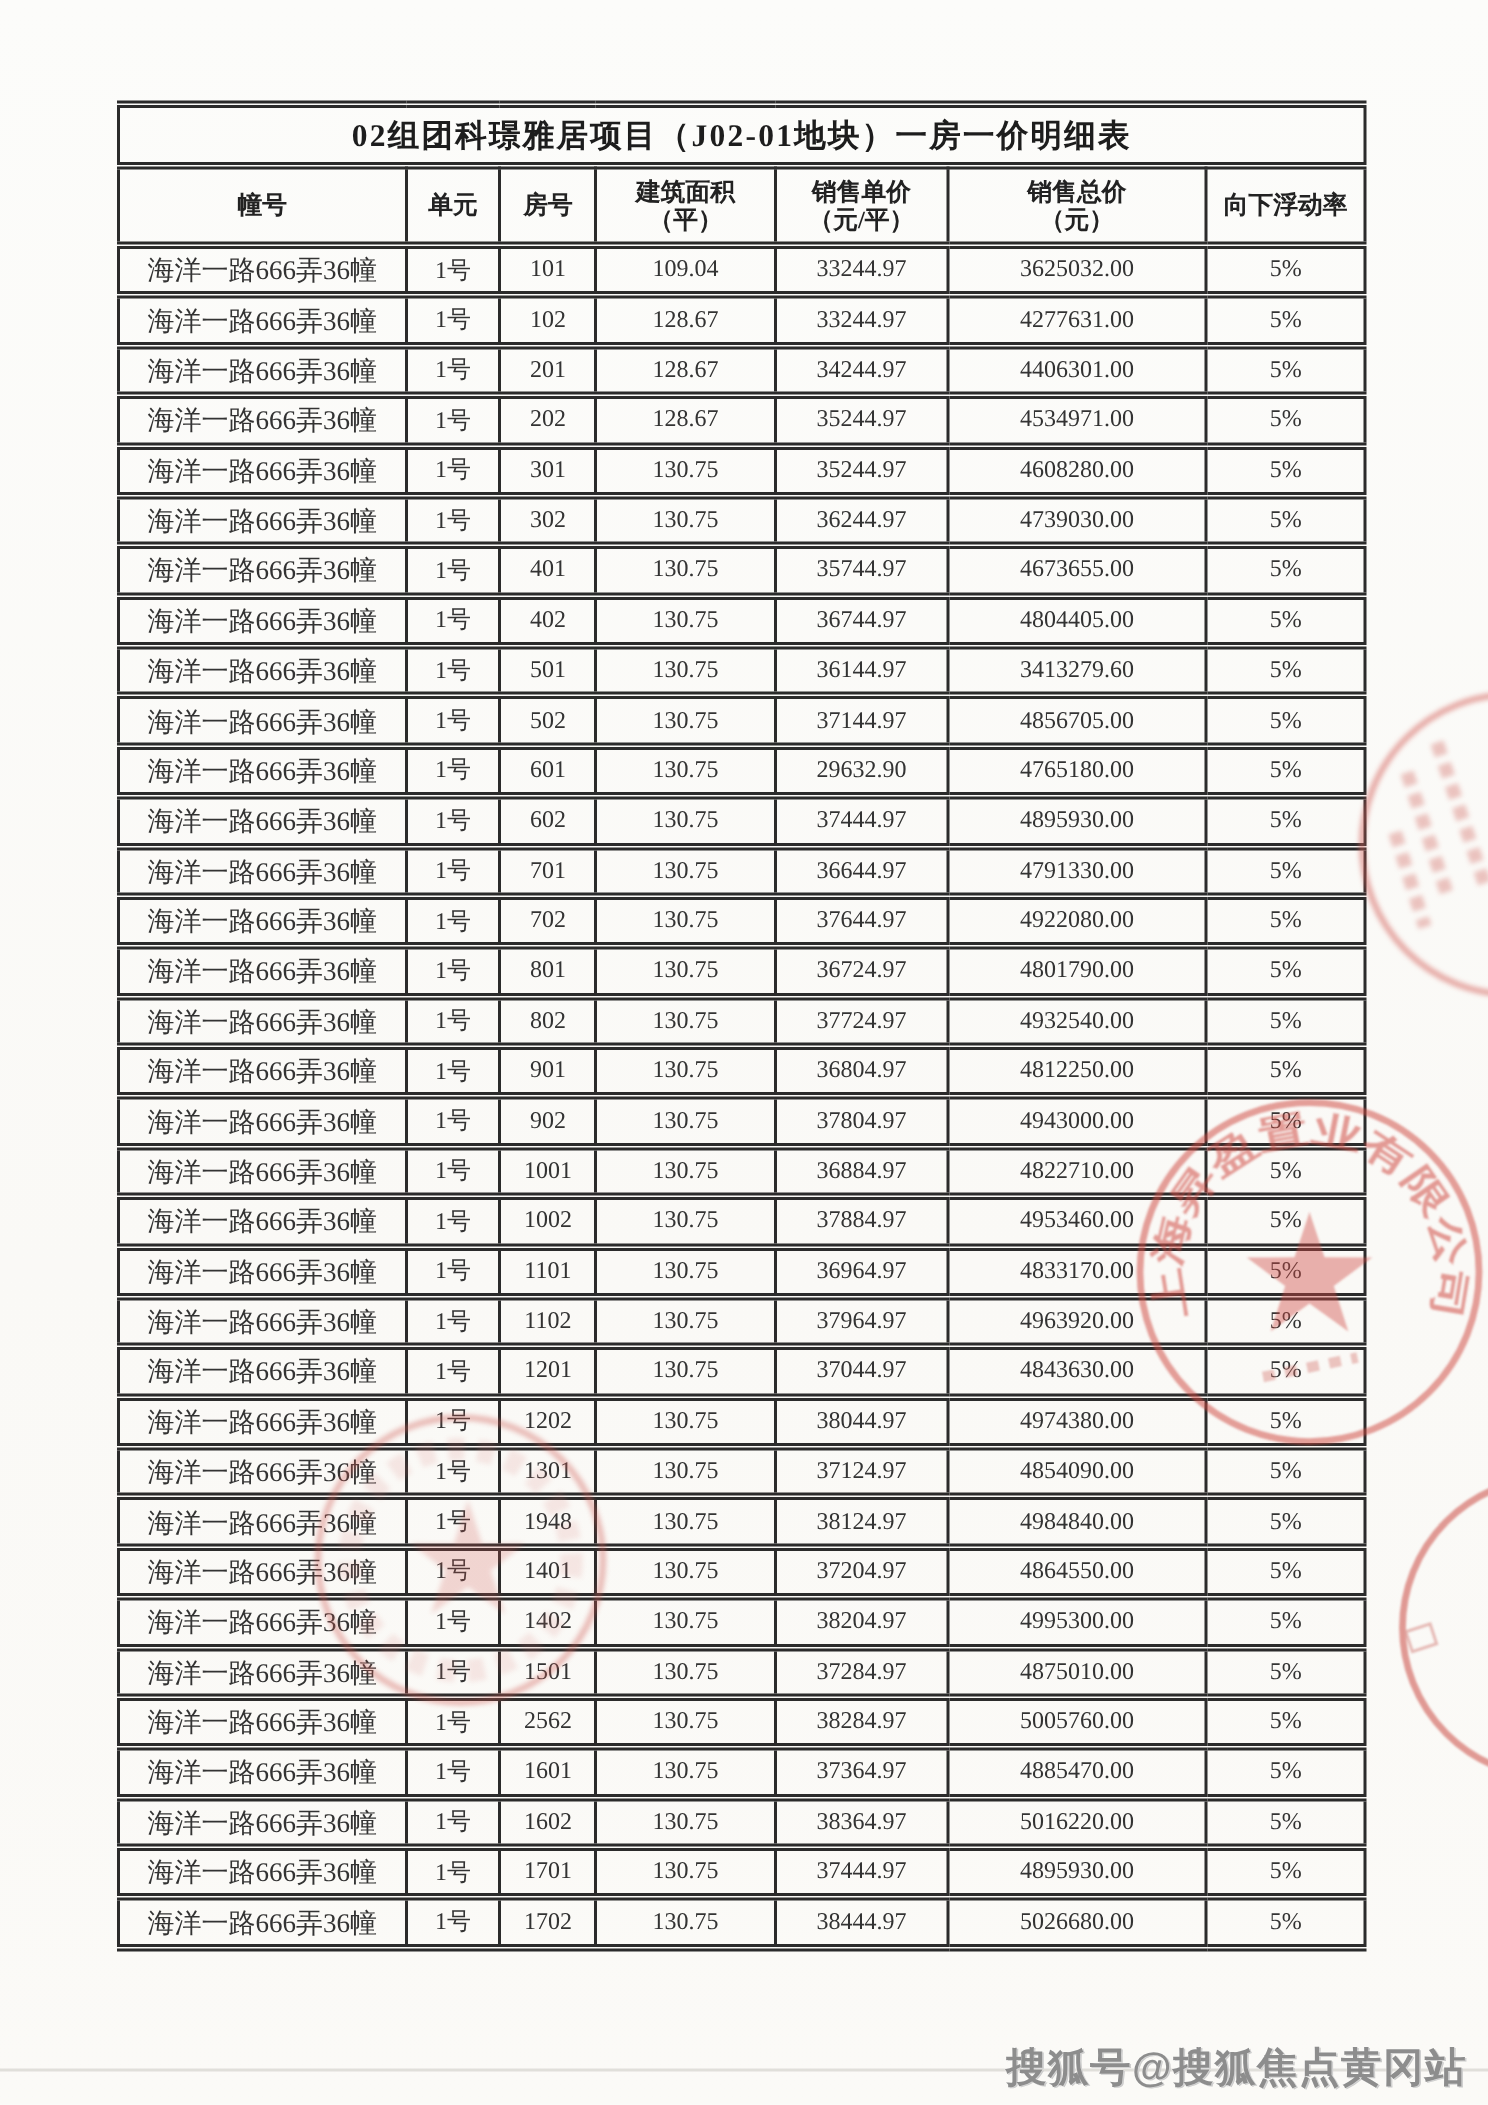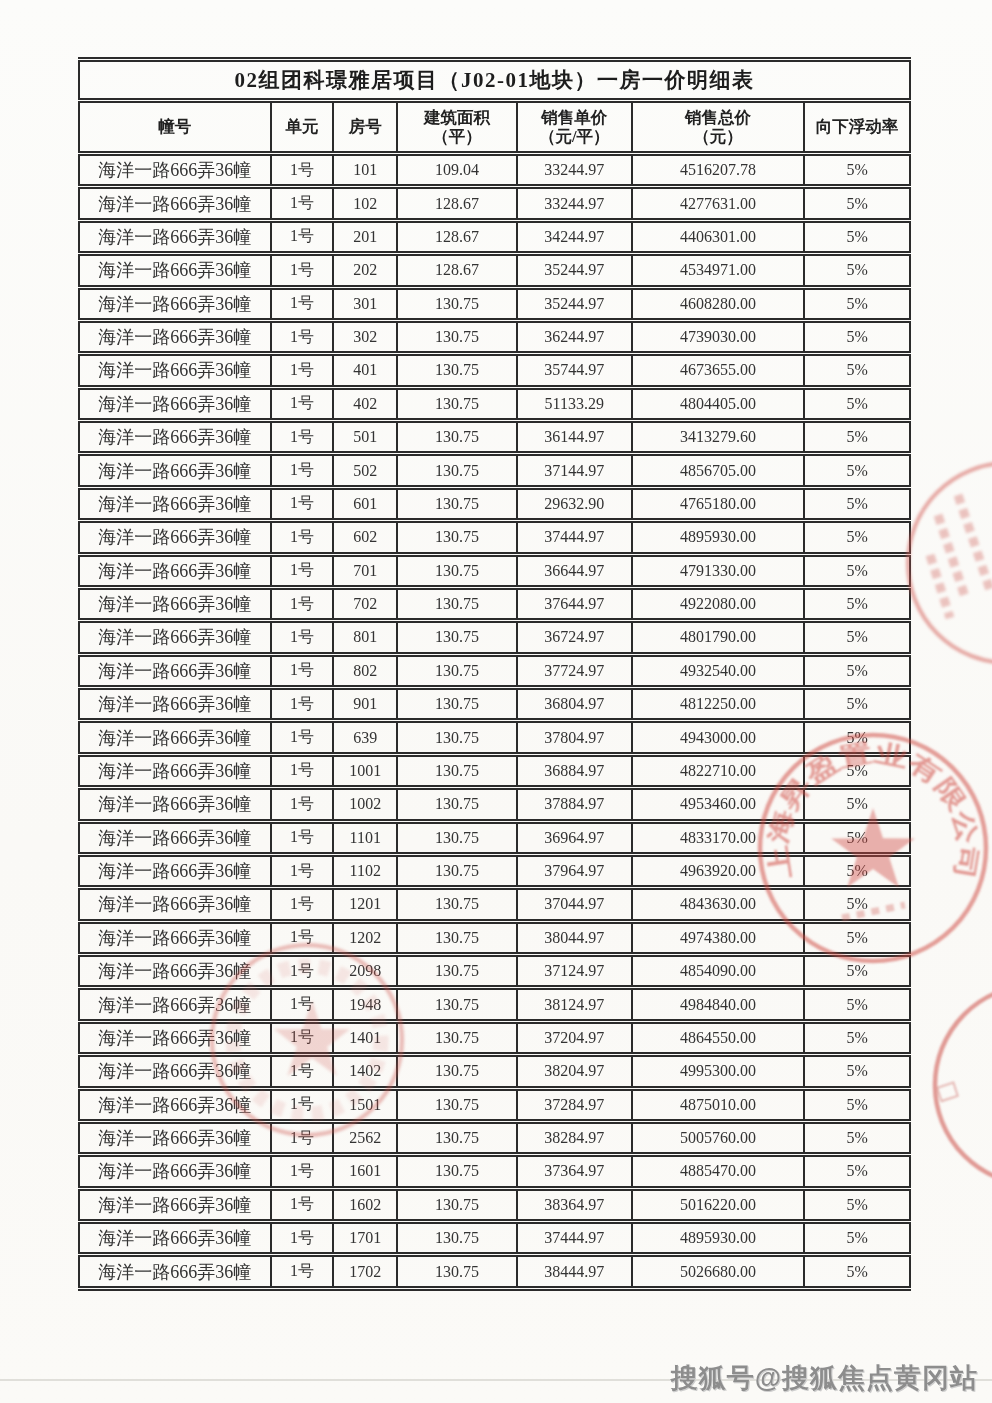--- a/index.html
+++ b/index.html
@@ -10,7 +10,7 @@
   }
   .scan-page{position:absolute;inset:0;background:linear-gradient(180deg,#fcfcfa 0%,#faf9f6 60%,#fbfaf7 100%);}
 
-  .table-wrap{position:absolute;left:78px;top:57px;width:833px;}
+  .table-wrap{position:absolute;left:78px;top:67px;width:833px;}
   table.price-table{
     border-collapse:collapse;table-layout:fixed;width:833px;height:1234px;
     color:#2e2e2e;

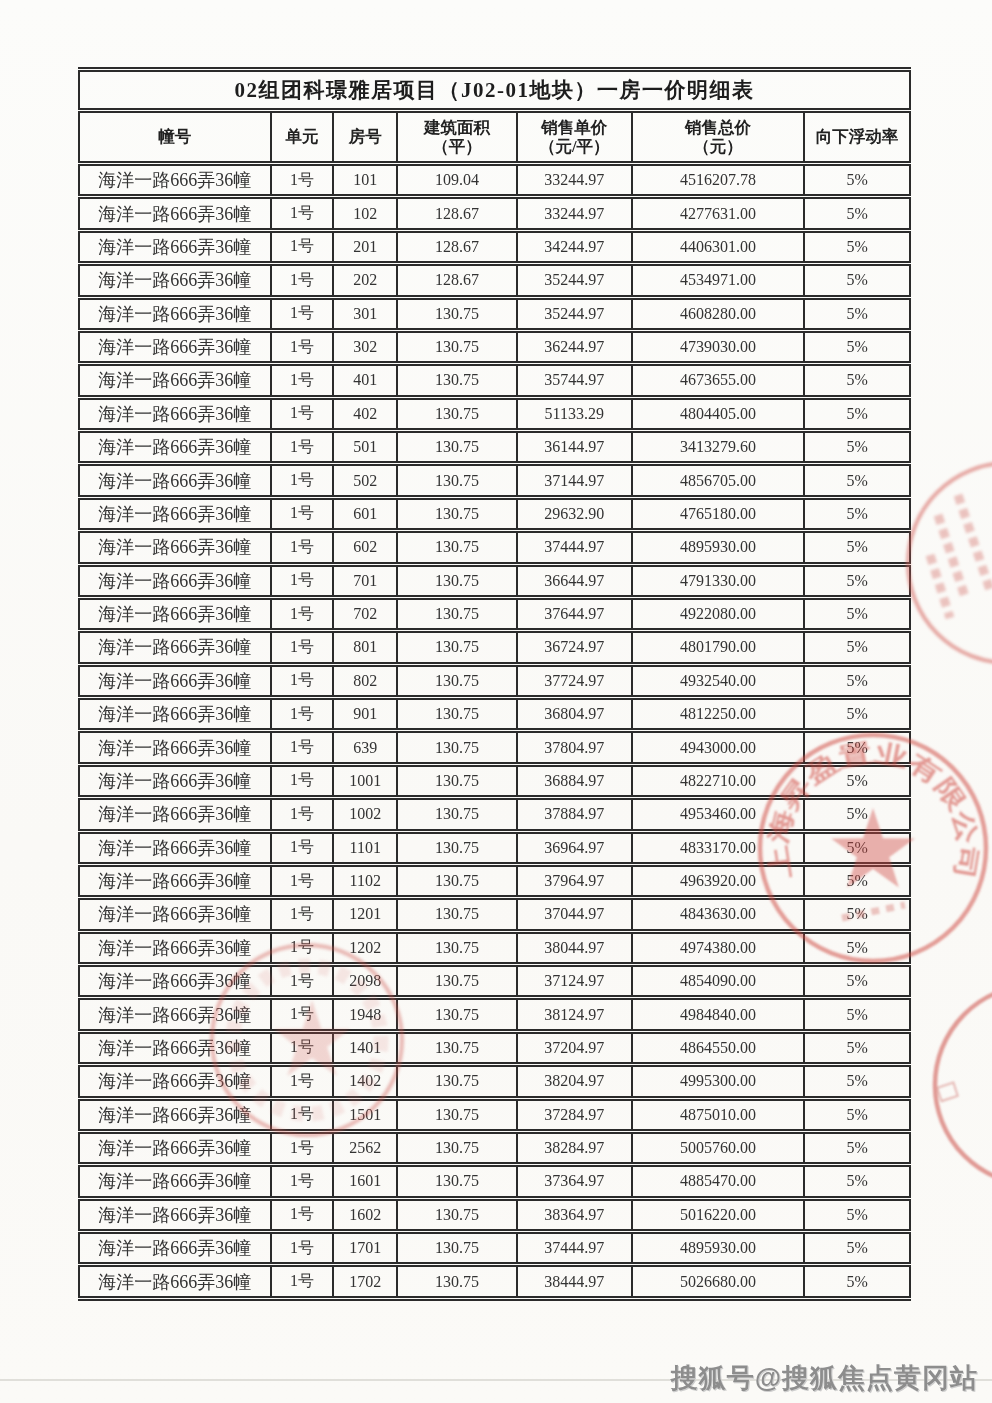--- a/index.html
+++ b/index.html
@@ -106,7 +106,7 @@
         <td>101</td>
         <td>109.04</td>
         <td>33244.97</td>
-        <td>4516207.78</td>
+        <td>3625032.00</td>
         <td>5%</td>
       </tr>
         <tr>

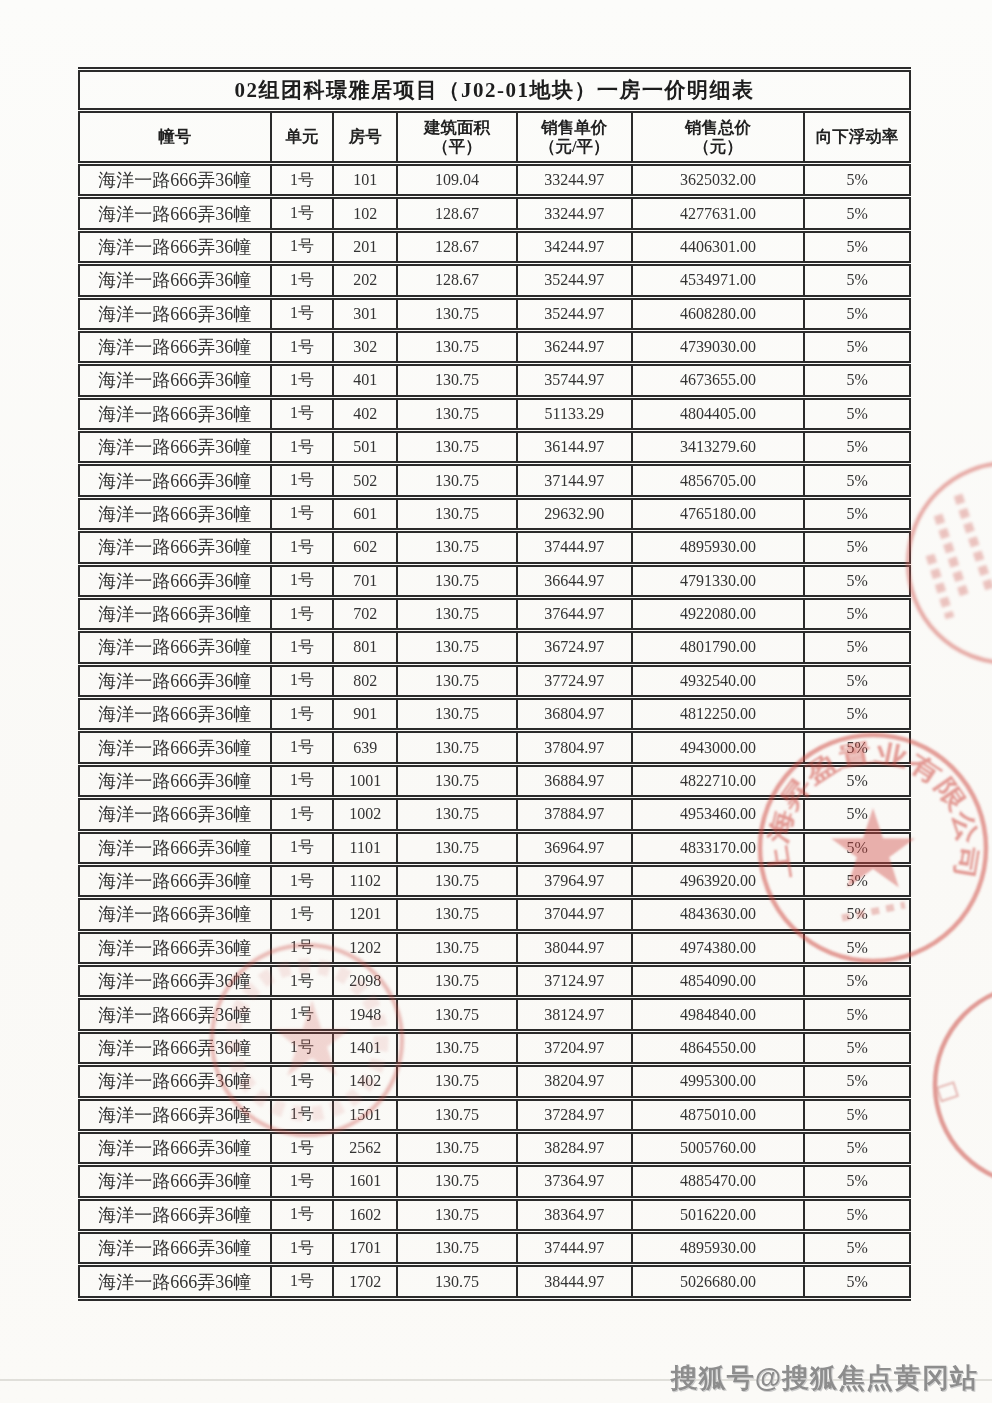--- a/index.html
+++ b/index.html
@@ -168,7 +168,7 @@
         <td>1号</td>
         <td>402</td>
         <td>130.75</td>
-        <td>51133.29</td>
+        <td>36744.97</td>
         <td>4804405.00</td>
         <td>5%</td>
       </tr>

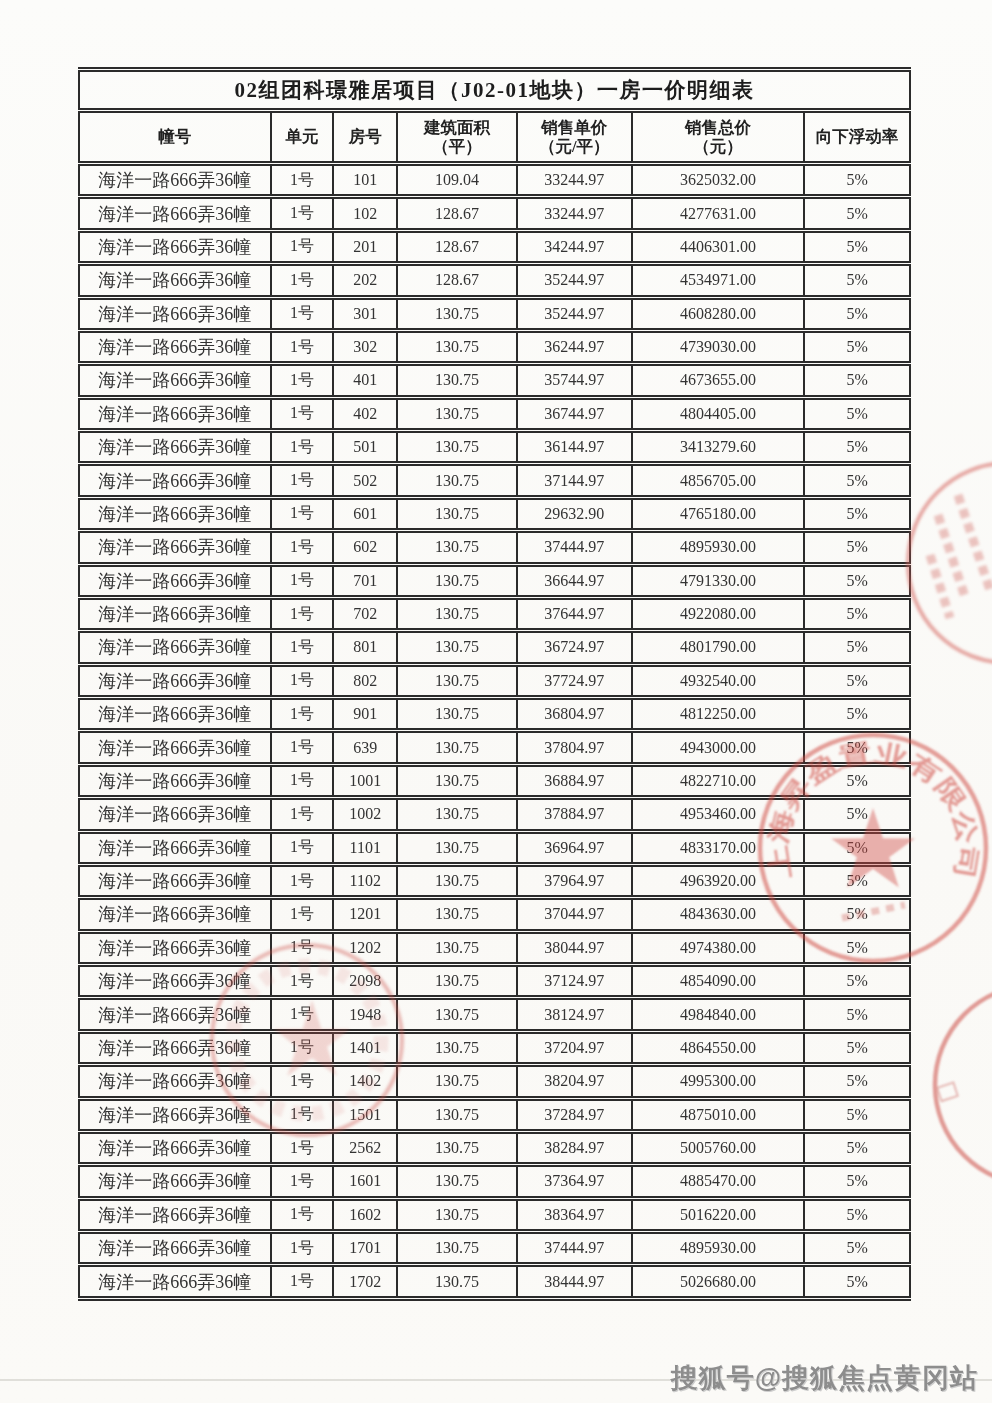--- a/index.html
+++ b/index.html
@@ -256,7 +256,7 @@
         <tr>
         <td class="c-building">海洋一路666弄36幢</td>
         <td>1号</td>
-        <td>639</td>
+        <td>902</td>
         <td>130.75</td>
         <td>37804.97</td>
         <td>4943000.00</td>

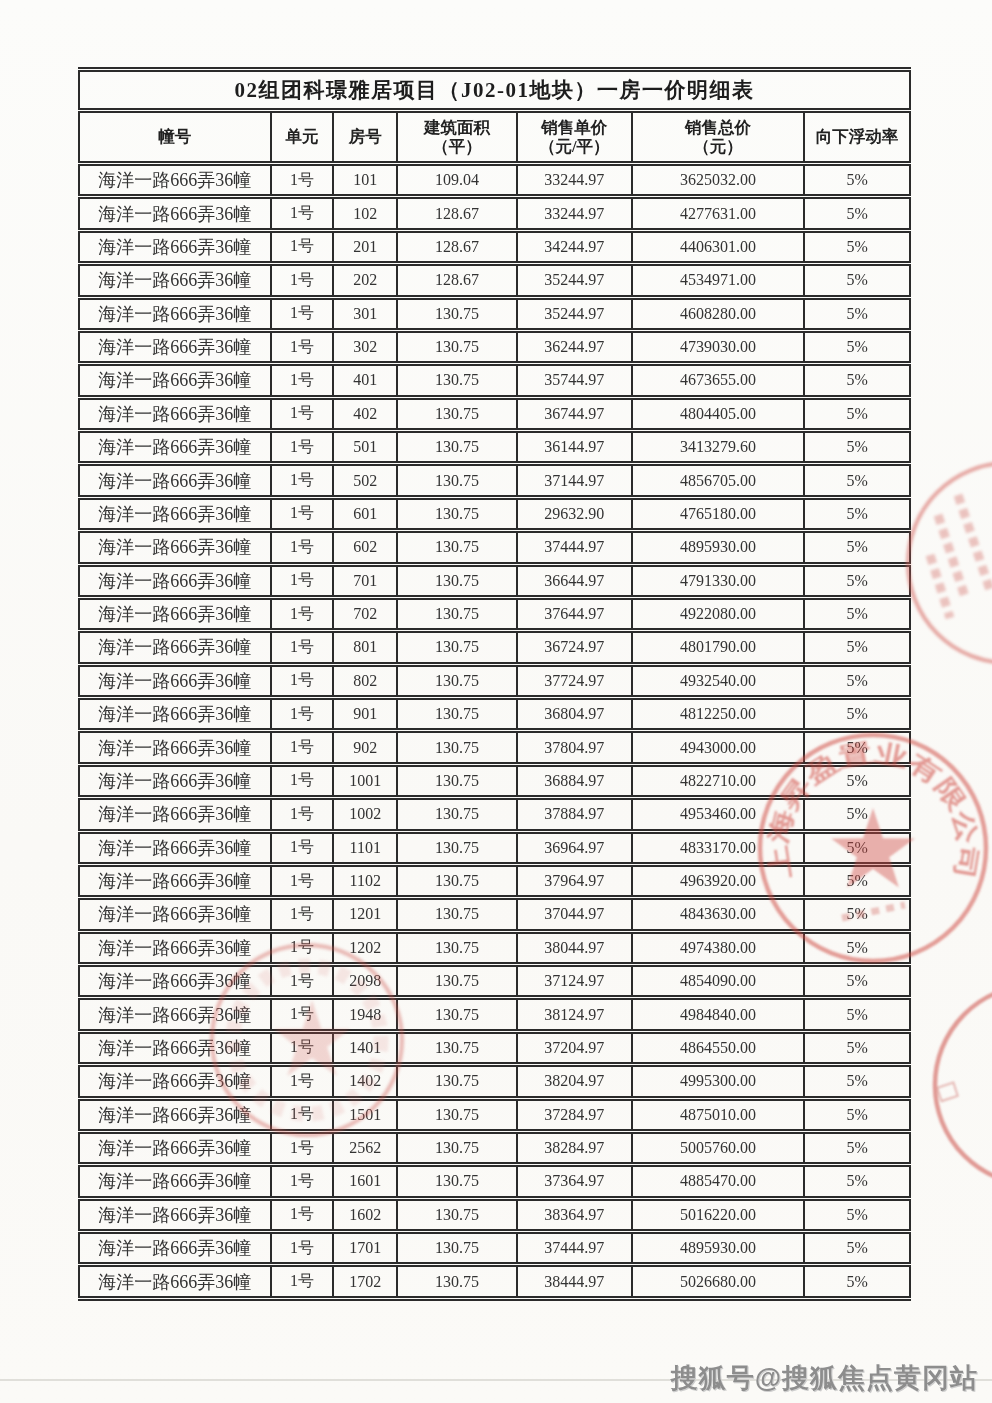--- a/index.html
+++ b/index.html
@@ -319,7 +319,7 @@
         <tr>
         <td class="c-building">海洋一路666弄36幢</td>
         <td>1号</td>
-        <td>2098</td>
+        <td>1301</td>
         <td>130.75</td>
         <td>37124.97</td>
         <td>4854090.00</td>

